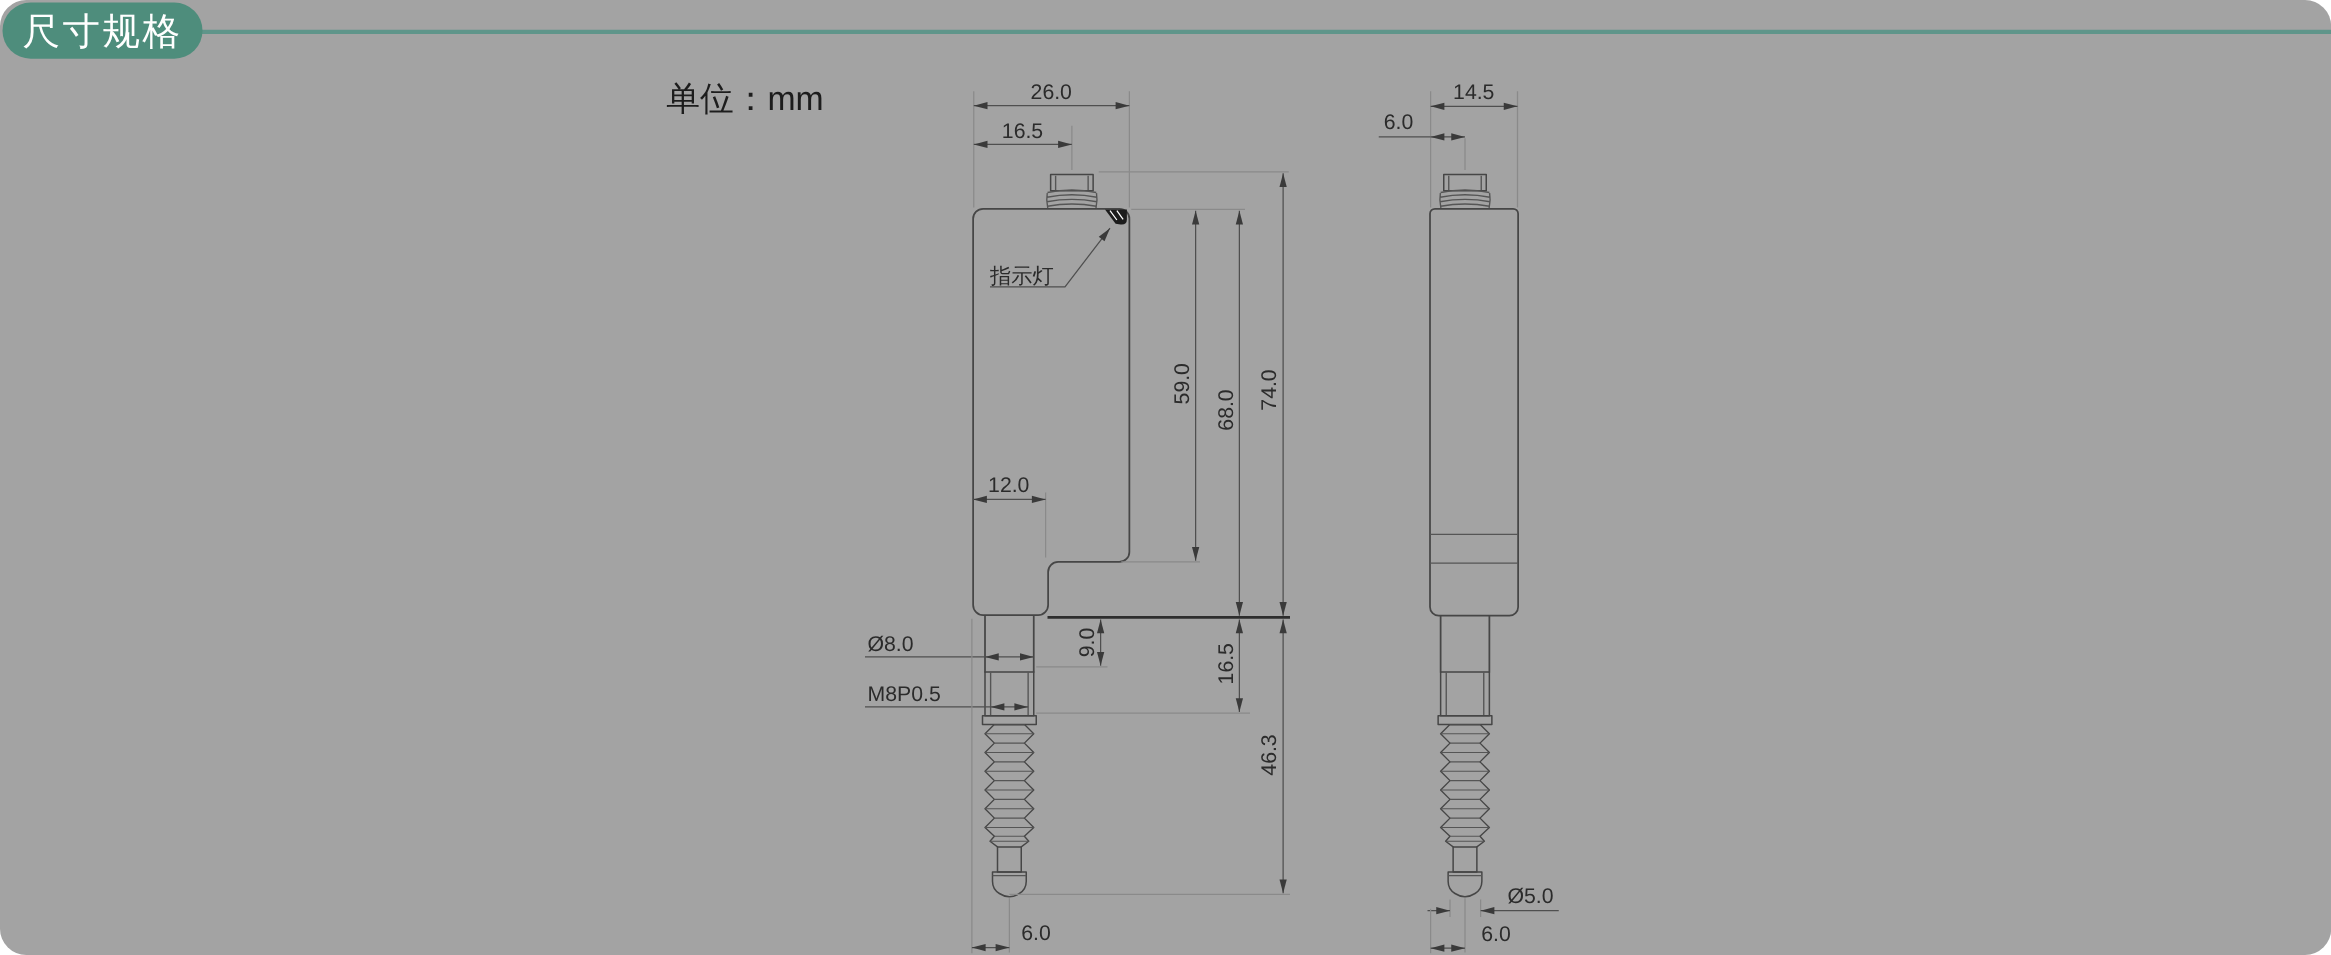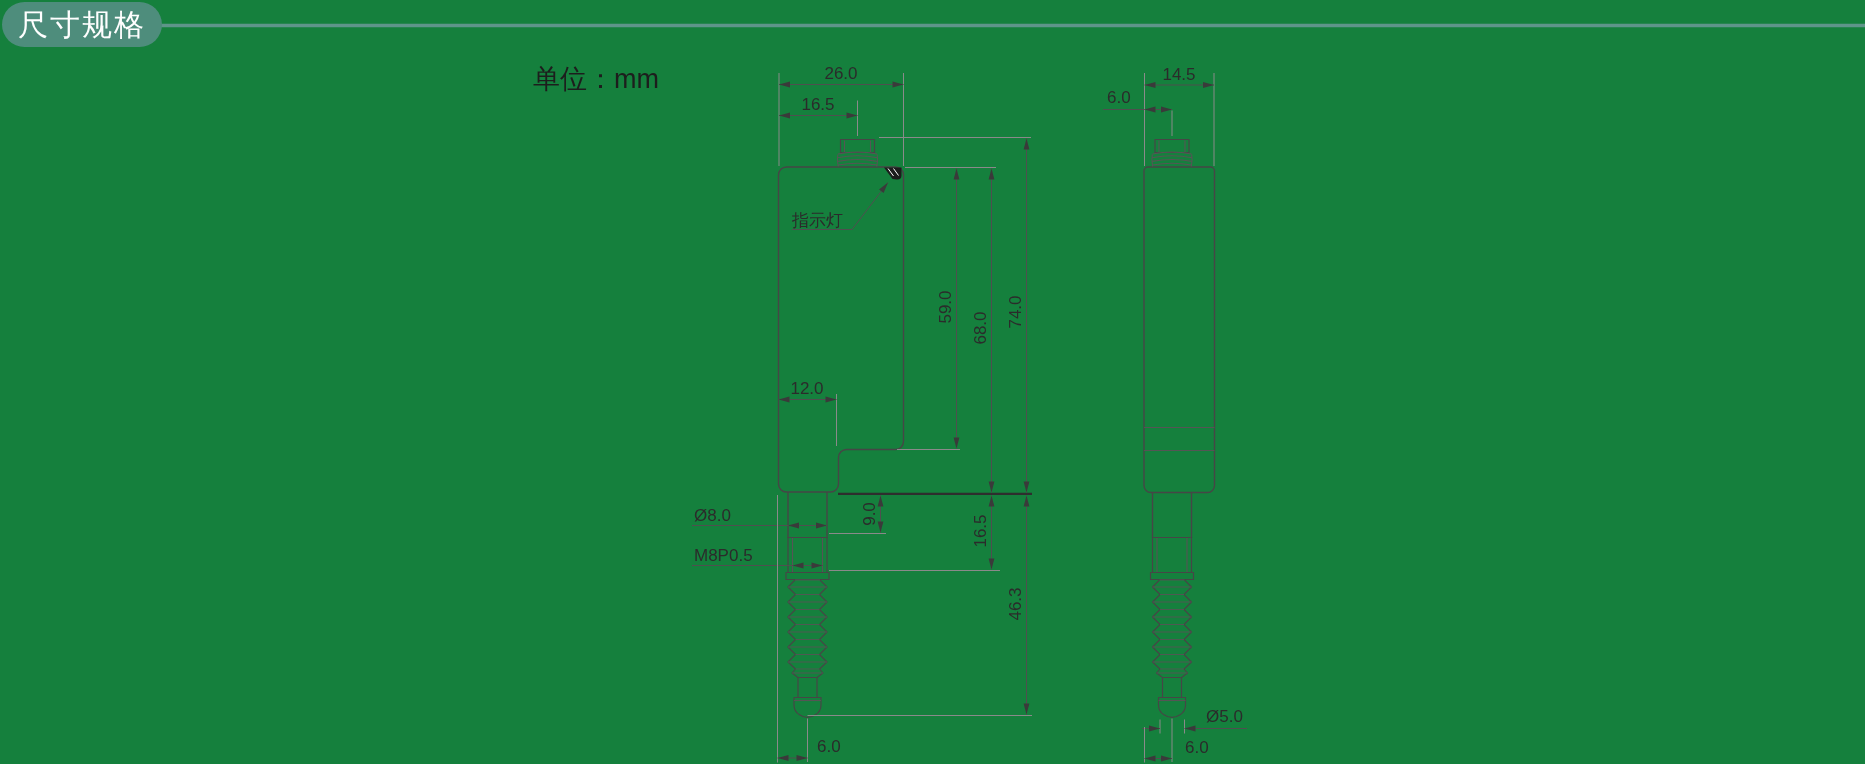--- a/index.html
+++ b/index.html
@@ -3,8 +3,8 @@
 <meta charset="utf-8">
 <style>
   html,body{margin:0;padding:0;background:#ffffff;}
-  .page{position:relative;width:1865px;height:764px;background:#15803d;overflow:hidden;
-        font-family:"Liberation Sans","DejaVu Sans",sans-serif;}
+  .page{position:relative;width:1865px;height:764px;background:#a3a3a3;overflow:hidden;
+        font-family:"Liberation Sans","DejaVu Sans",sans-serif;border-radius:21px;}
   svg{display:block;}
   text{fill:#2b2b2b;font-family:"Liberation Sans","DejaVu Sans",sans-serif;}
   .dim-text{font-size:17px;}

